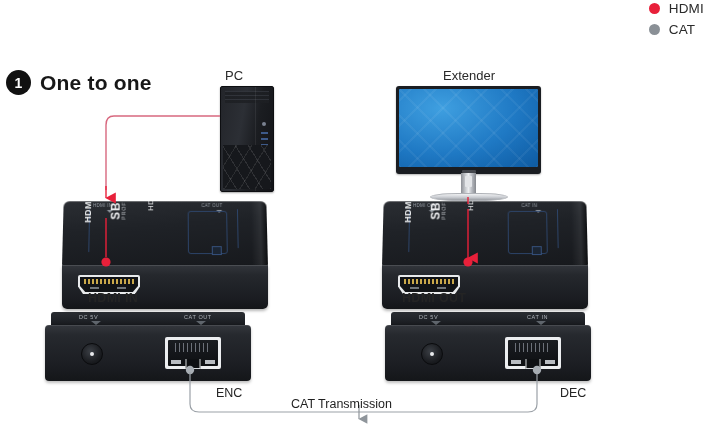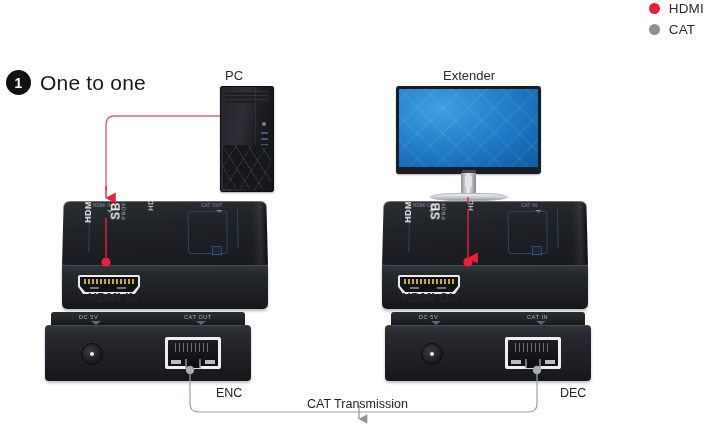--- a/index.html
+++ b/index.html
@@ -74,6 +74,7 @@
     font-size: 21px;
     color: #171717;
     letter-spacing: .2px;
+    font-weight: bold;
   }
 
   

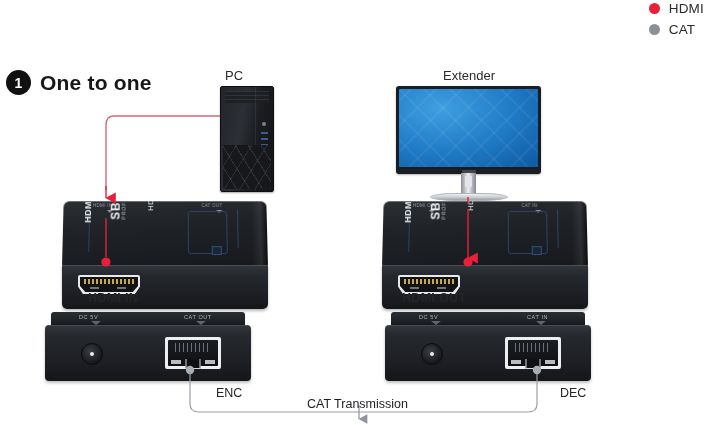--- a/index.html
+++ b/index.html
@@ -351,7 +351,6 @@
     left: 291px; top: 397px;
     font-size: 12.5px; color: #1f1f1f;
     white-space: nowrap;
-    margin-left: 16px;
   }
 </style>
 </head>

